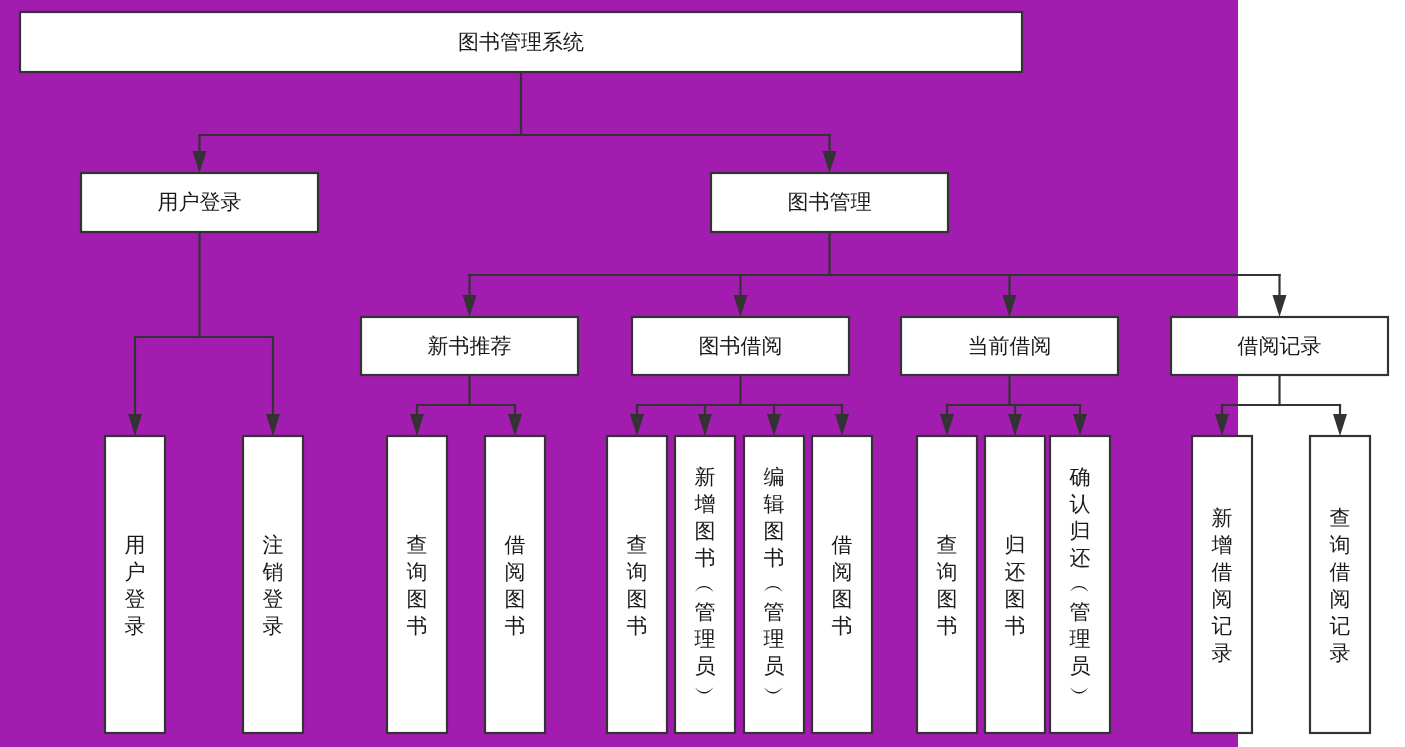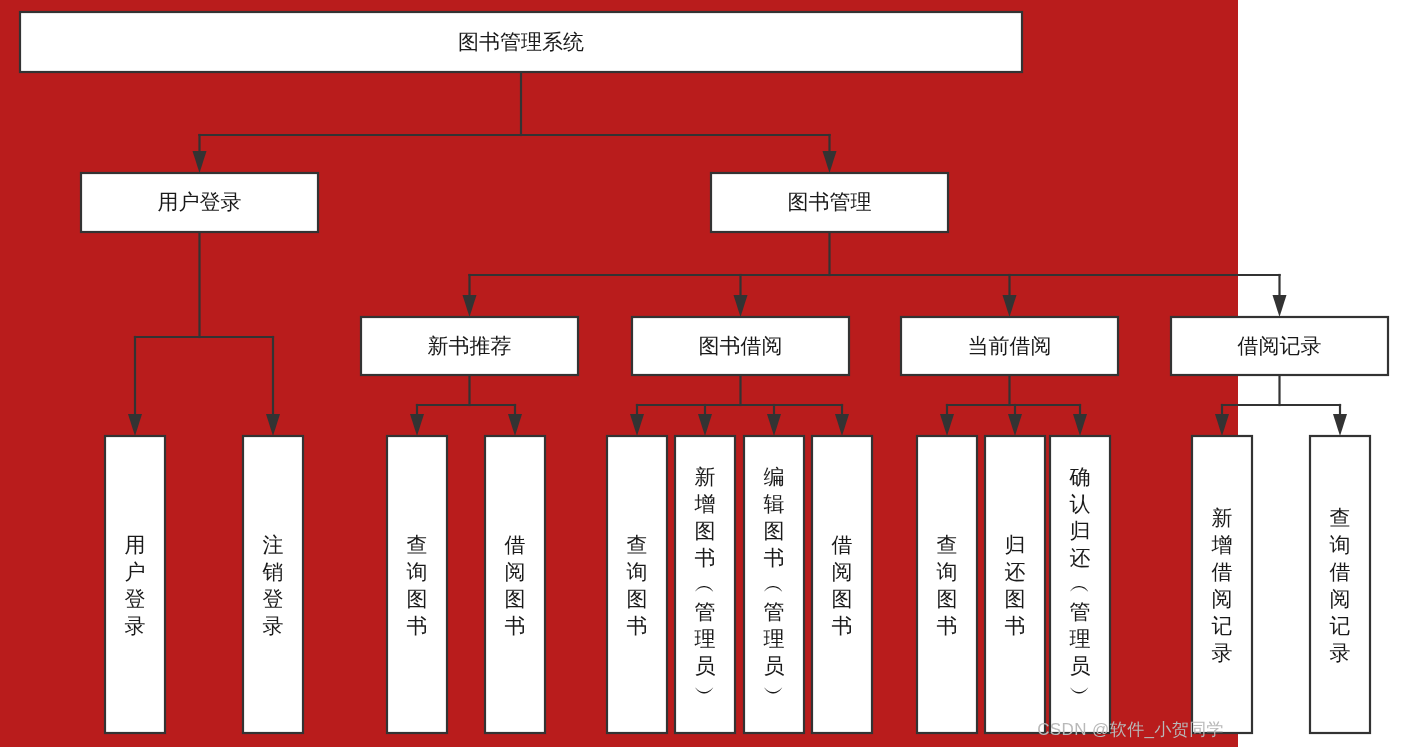--- a/index.html
+++ b/index.html
@@ -19,7 +19,7 @@
     position: relative;
     width: 1238px;
     height: 747px;
-    background: #b91c1c;
+    background: #a21caf;
   }
   svg#diagram-canvas {
     position: absolute;

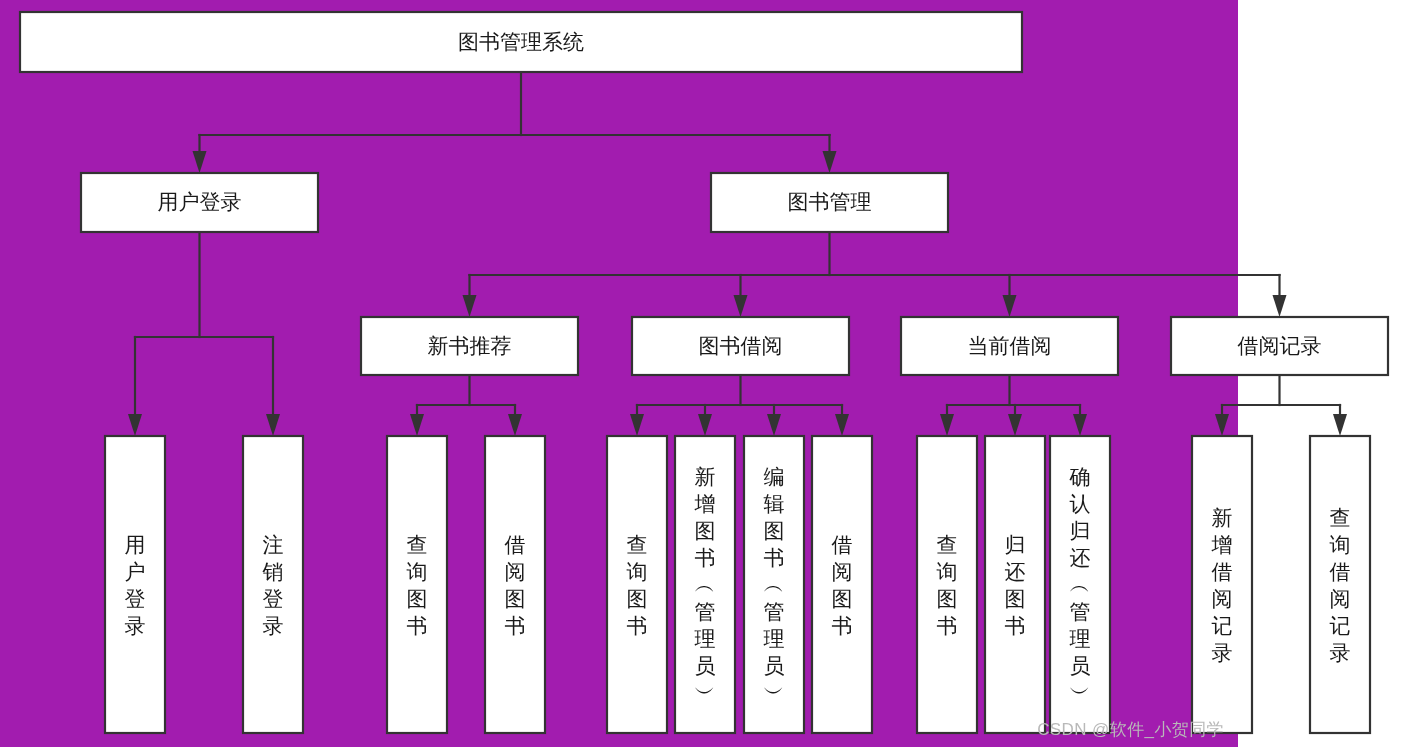--- a/index.html
+++ b/index.html
@@ -227,7 +227,6 @@
       </g>
   </svg>
 
-  <div class="watermark">CSDN @软件_小贺同学</div>
 </div>
 
 </body></html>

